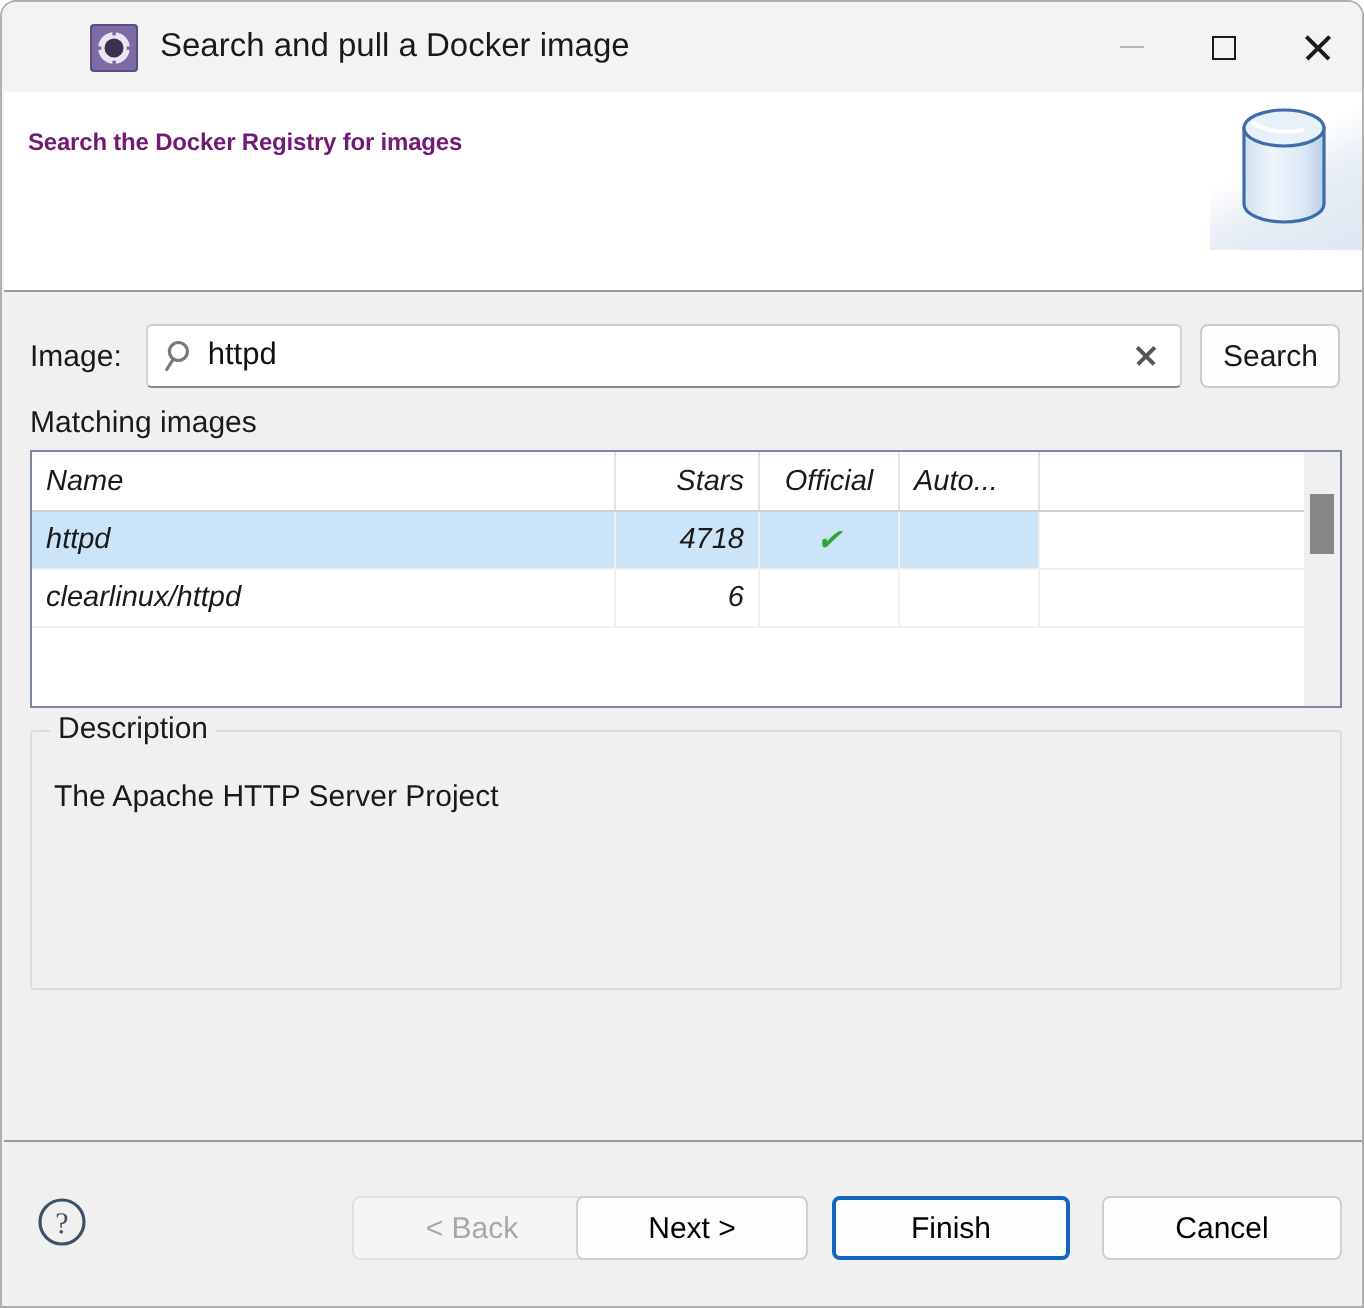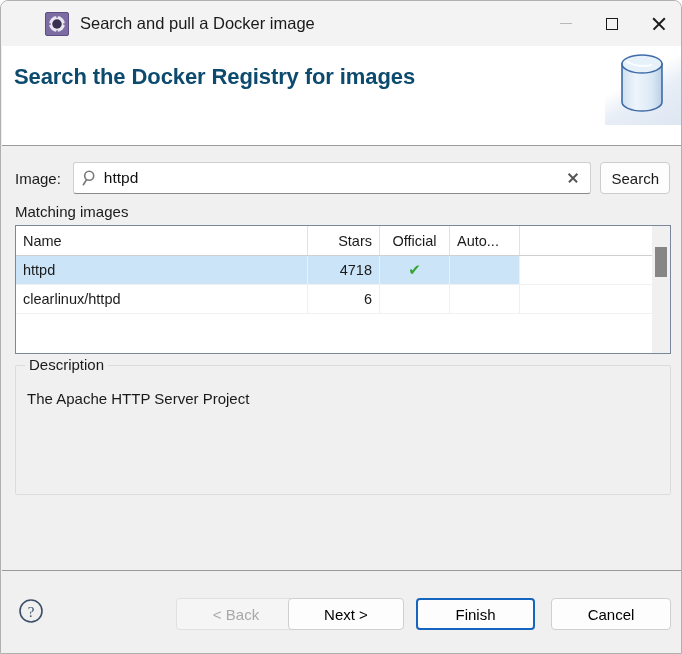--- a/index.html
+++ b/index.html
@@ -100,9 +100,9 @@
   .wiz-header-title {
     position: absolute;
     left: 12px; top: 18px;
-    font-size: 22px;
+    font-size: 12px;
     font-weight: bold;
-    color: #0c4a6e;
+    color: #701a75;
     letter-spacing: -0.1px;
   }
   .wiz-header-art {

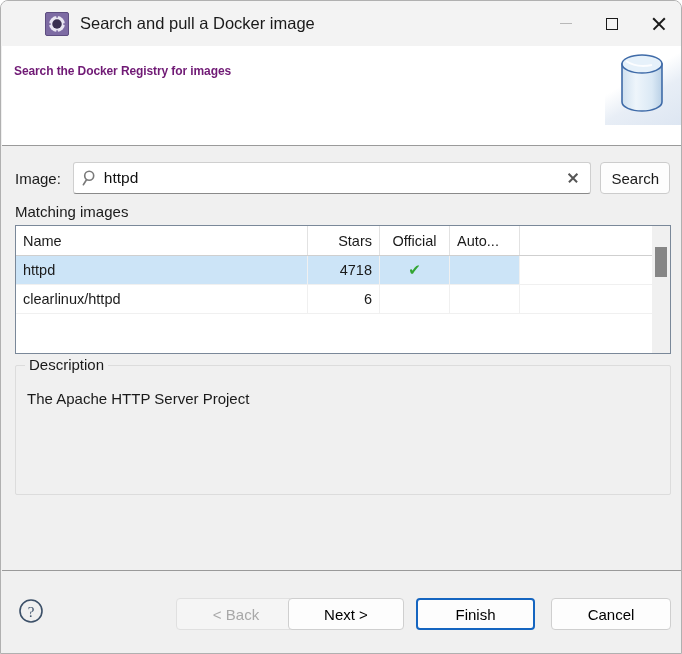--- a/index.html
+++ b/index.html
@@ -203,6 +203,7 @@
     background: #ffffff;
     border: 1px solid #7a8899;
     overflow: hidden;
+    font-style: italic;
   }
   .tbl-header {
     display: flex;

